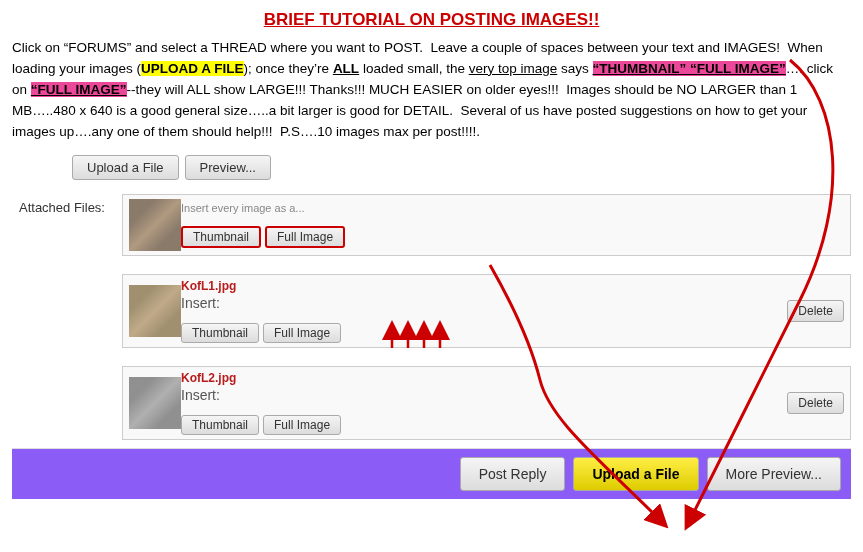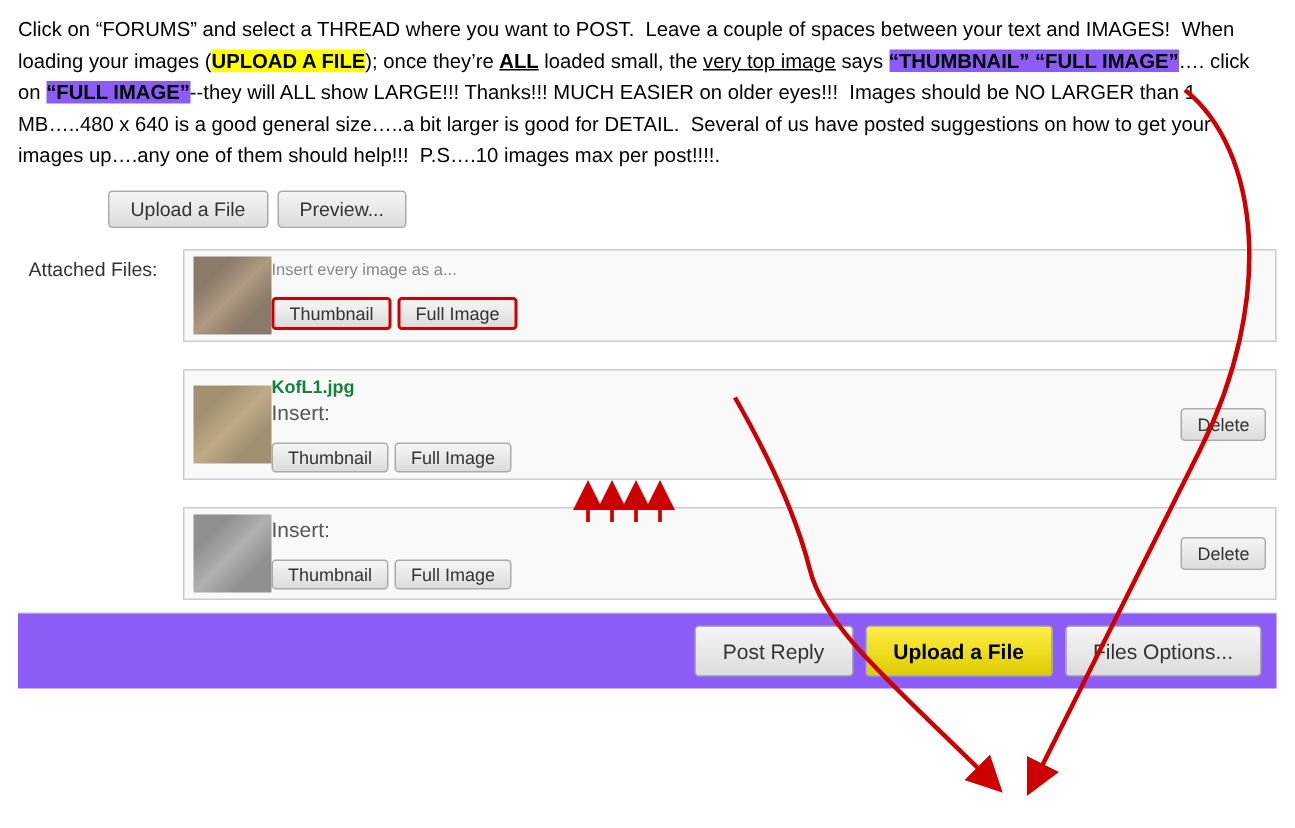--- a/index.html
+++ b/index.html
@@ -227,6 +227,7 @@
 
 <div class="page-container">
 
+  <div class="tutorial-title">BRIEF TUTORIAL ON POSTING IMAGES!!</div>
 
   <div class="tutorial-text">
     Click on “FORUMS” and select a THREAD where you want to POST.&nbsp; Leave a couple of

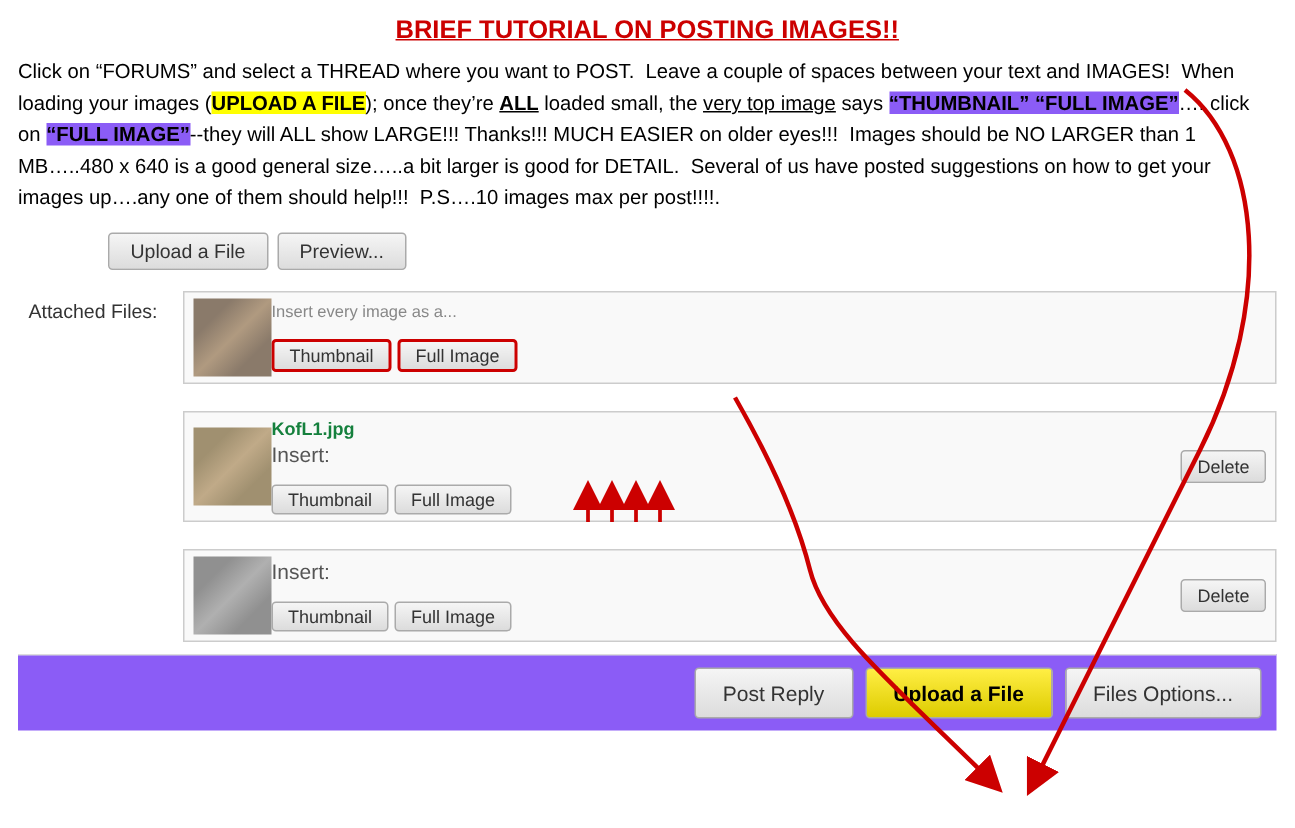--- a/index.html
+++ b/index.html
@@ -38,8 +38,9 @@
     }
 
     .highlight-yellow {
-      background-color: #8b5cf6;
-      font-weight: bold;
+      background-color: #ec4899;
+      font-weight: bold;
+      text-decoration: underline;
     }
 
     .highlight-inline {

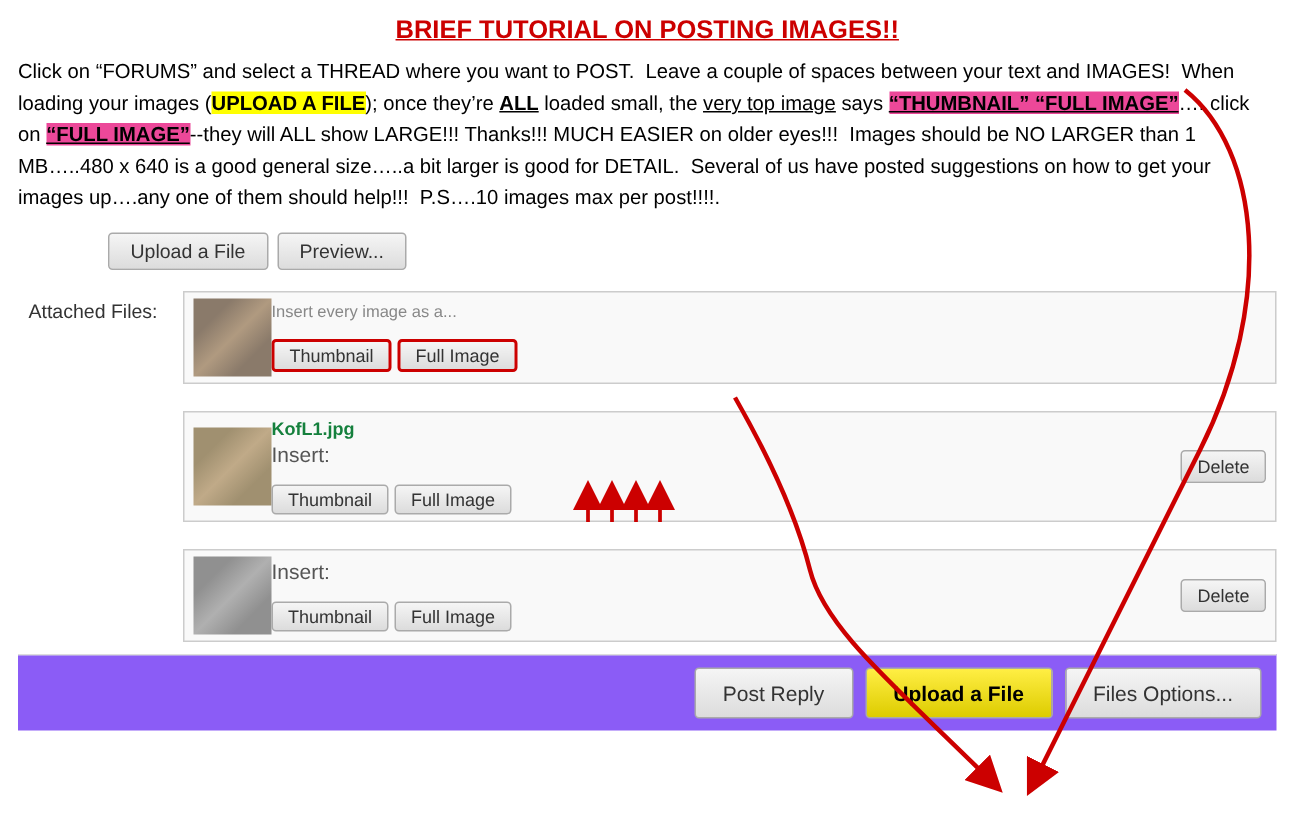--- a/index.html
+++ b/index.html
@@ -131,7 +131,7 @@
 
     .file-name {
       font-size: 12px;
-      color: #15803d;
+      color: #b91c1c;
       font-weight: bold;
       margin-bottom: 2px;
     }

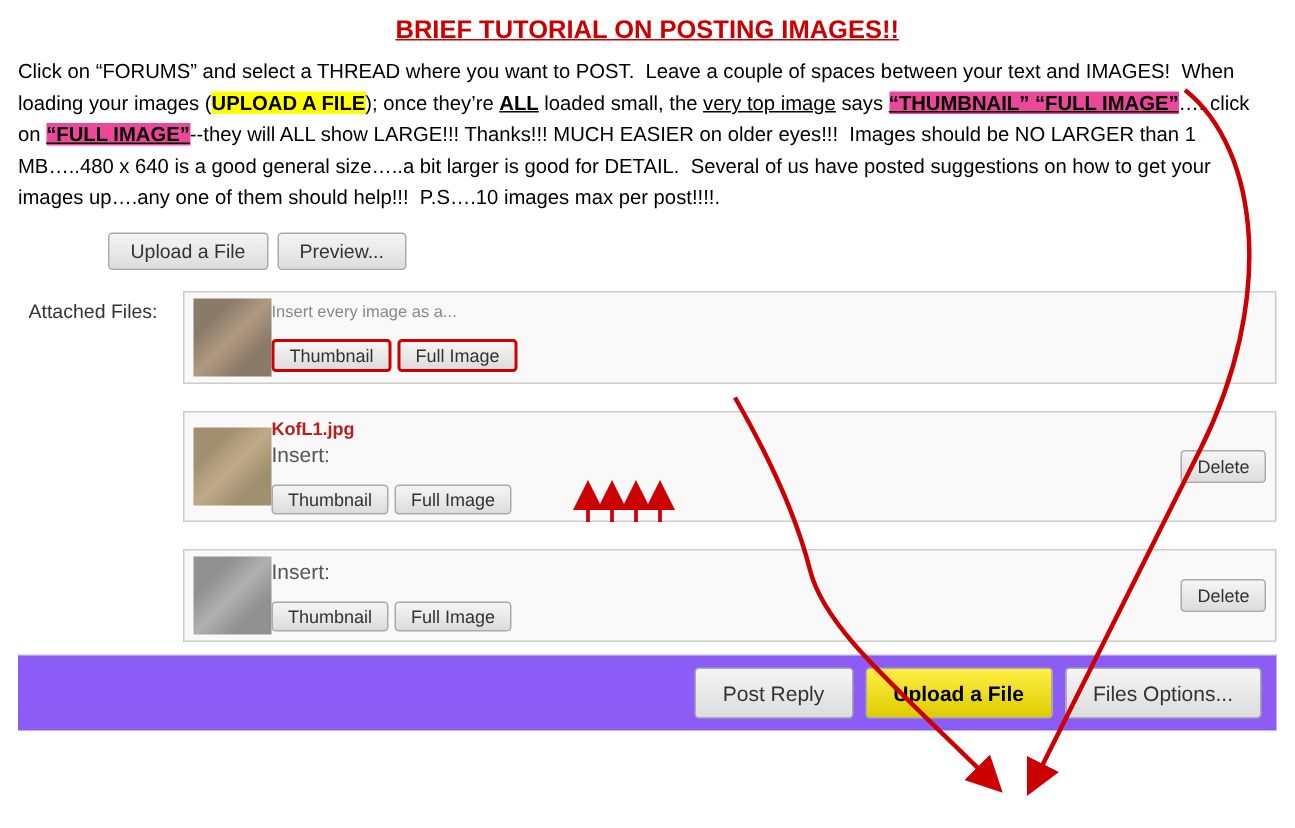--- a/index.html
+++ b/index.html
@@ -277,6 +277,7 @@
       <div class="file-item">
         <div class="thumb-placeholder-3"></div>
         <div class="file-info">
+          <div class="file-name">KofL2.jpg</div>
           <div class="file-insert-label">Insert:</div>
           <div class="insert-buttons">
             <button class="insert-btn">Thumbnail</button>

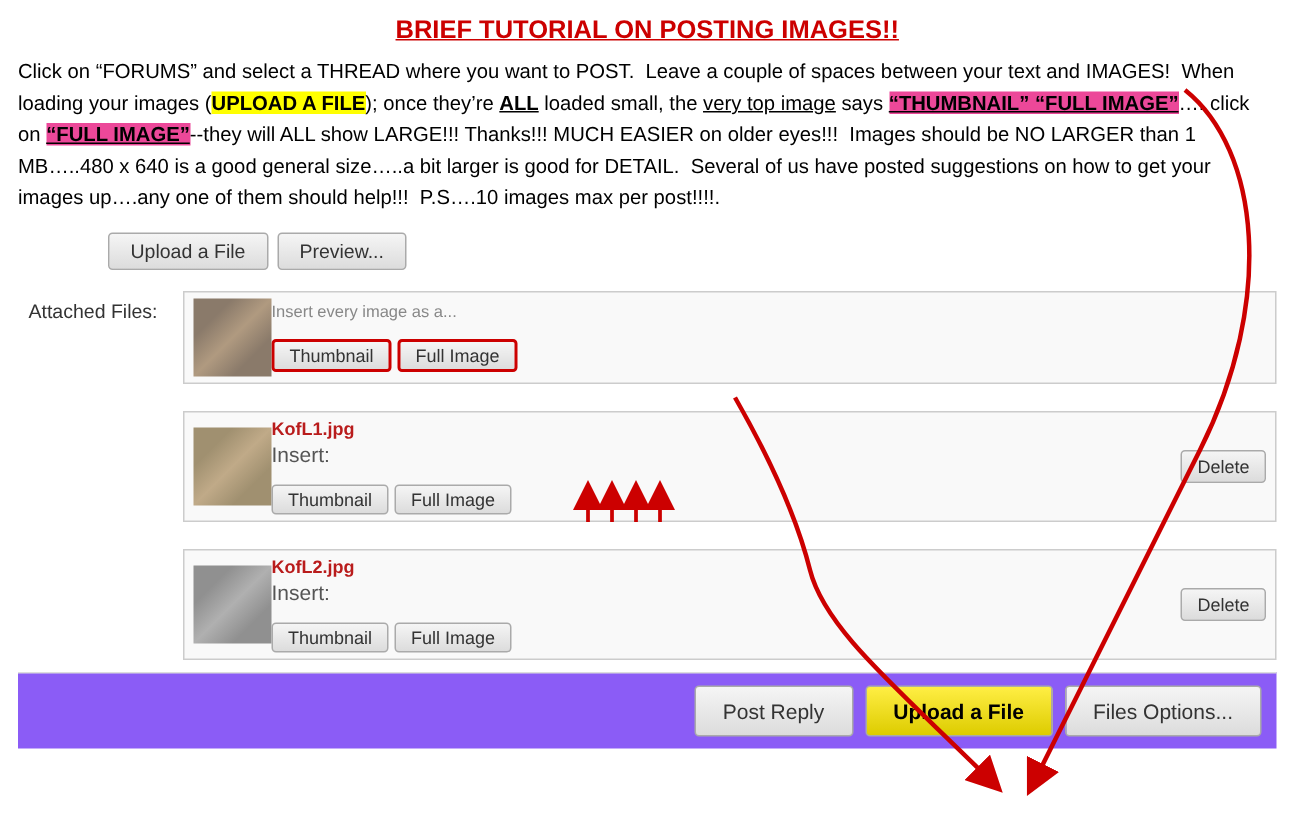--- a/index.html
+++ b/index.html
@@ -293,7 +293,7 @@
   <div class="bottom-toolbar">
     <button class="bottom-btn">Post Reply</button>
     <button class="bottom-btn-yellow">Upload a File</button>
-    <button class="bottom-btn">Files Options...</button>
+    <button class="bottom-btn">More Preview...</button>
   </div>
 
   <svg class="arrows-overlay" xmlns="http://www.w3.org/2000/svg" viewBox="0 0 863 552">

